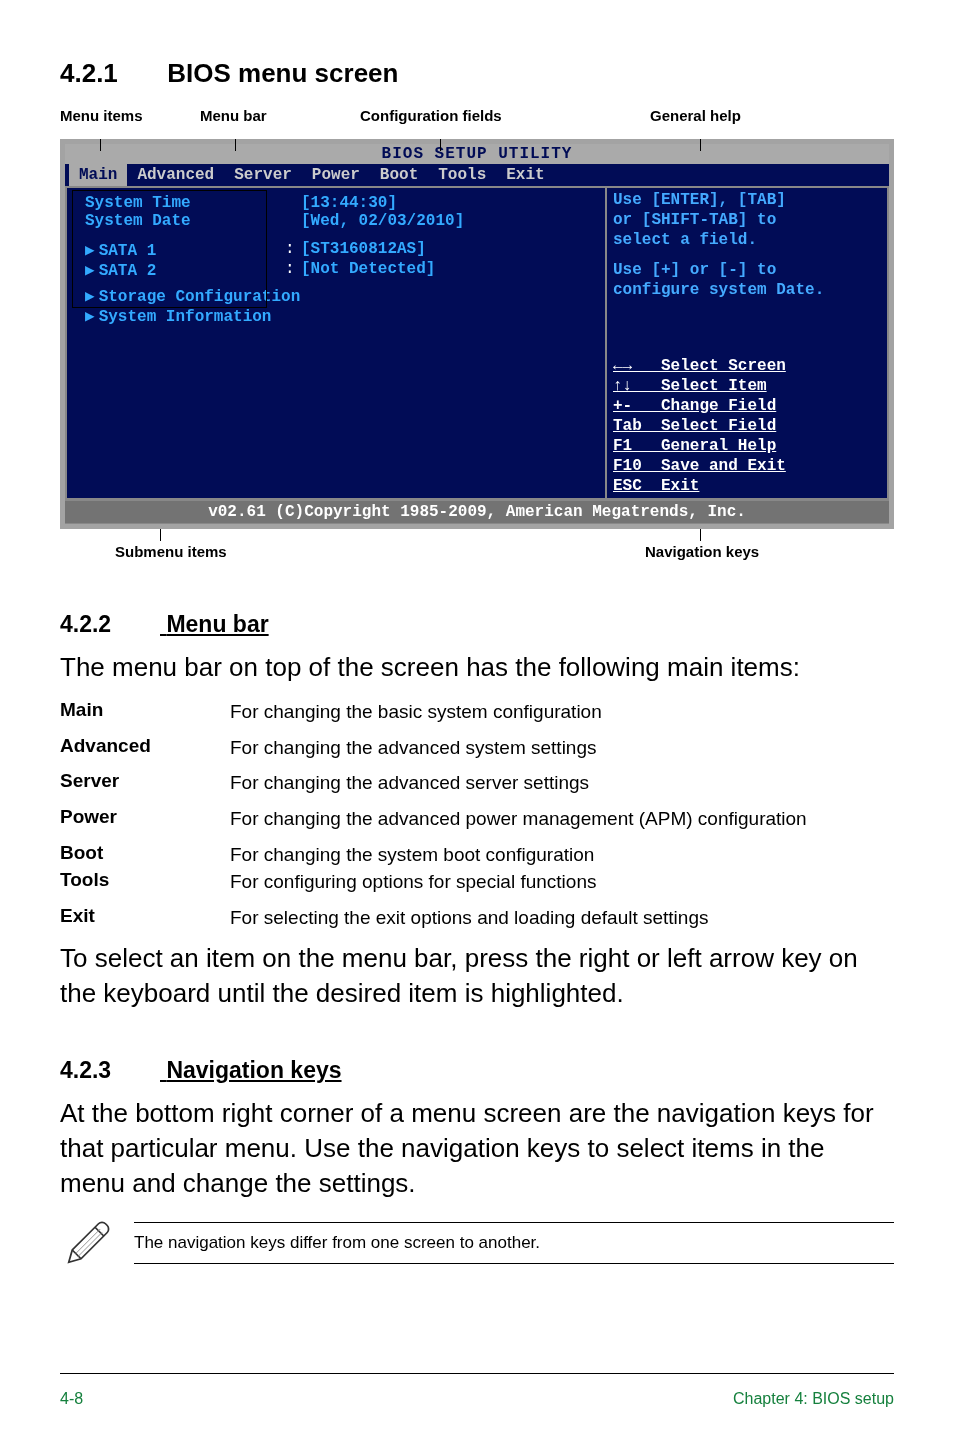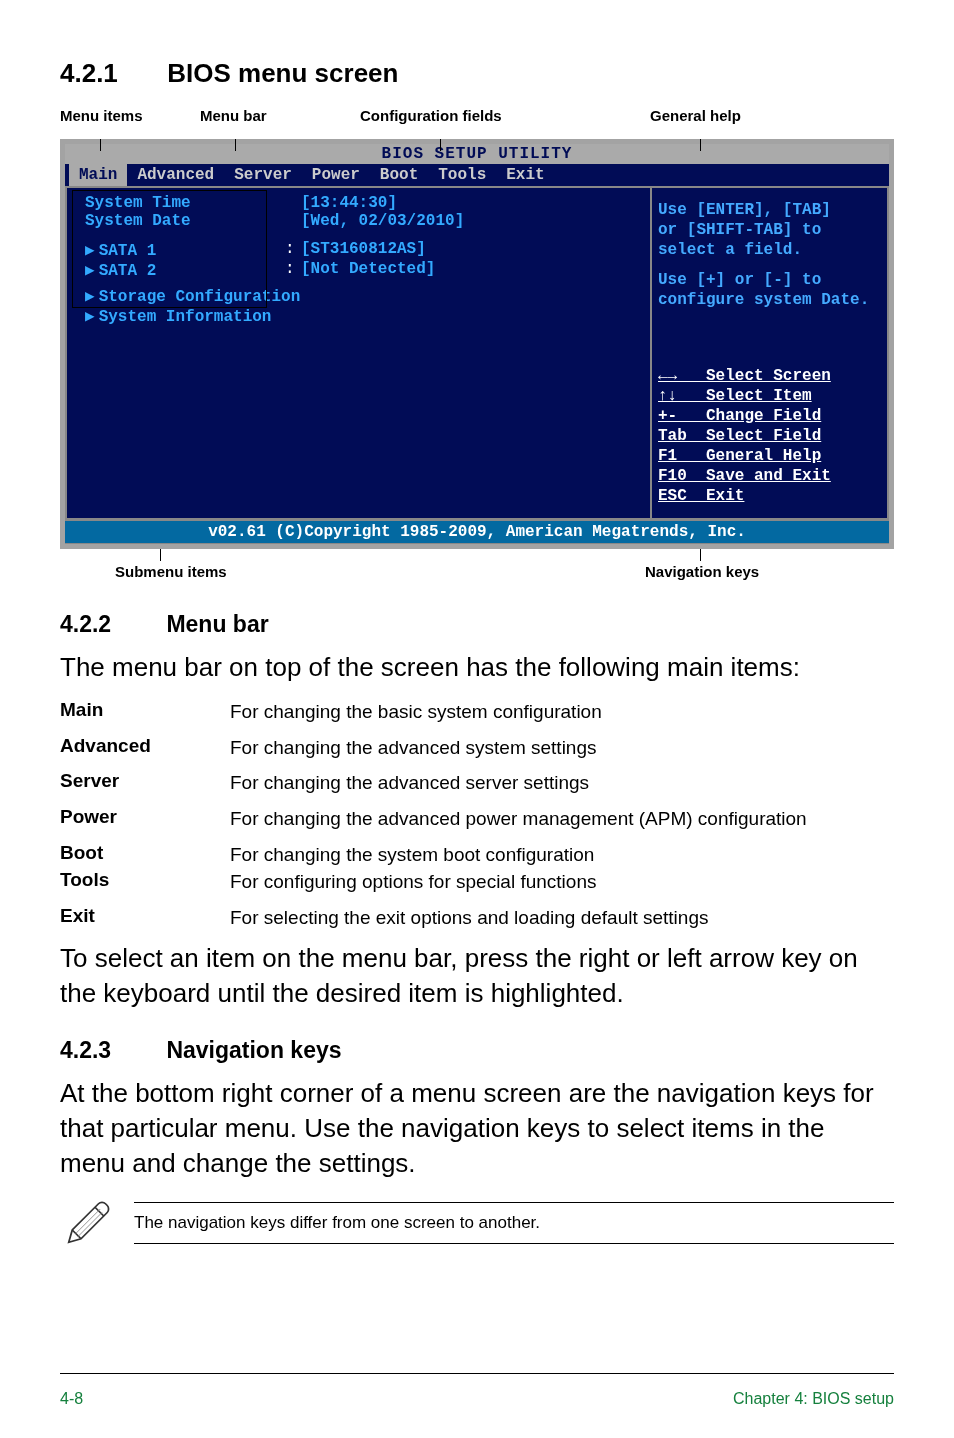--- a/index.html
+++ b/index.html
@@ -38,7 +38,7 @@
   .bios .menubar .m.active { background:#aaa; color:#010c56; }
   .bios .body { display:flex; }
   .bios .leftpane { flex: 1; border:2px solid #888; border-right:none; padding:6px 18px; min-height:260px; position:relative;}
-  .bios .rightpane { width: 239px; border:2px solid #888; padding:12px 6px; min-height:260px; color:#55f; font-weight:bold;}
+  .bios .rightpane { width: 284px; border:2px solid #888; padding:2px 6px; min-height:260px; color:#55f; font-weight:bold;}
   .bios .cfgrow { display:flex; }
   .bios .cfgrow .k { width: 200px; color:#3af; font-weight:bold;}
   .bios .cfgrow .sep { width: 16px; color:#fff;}

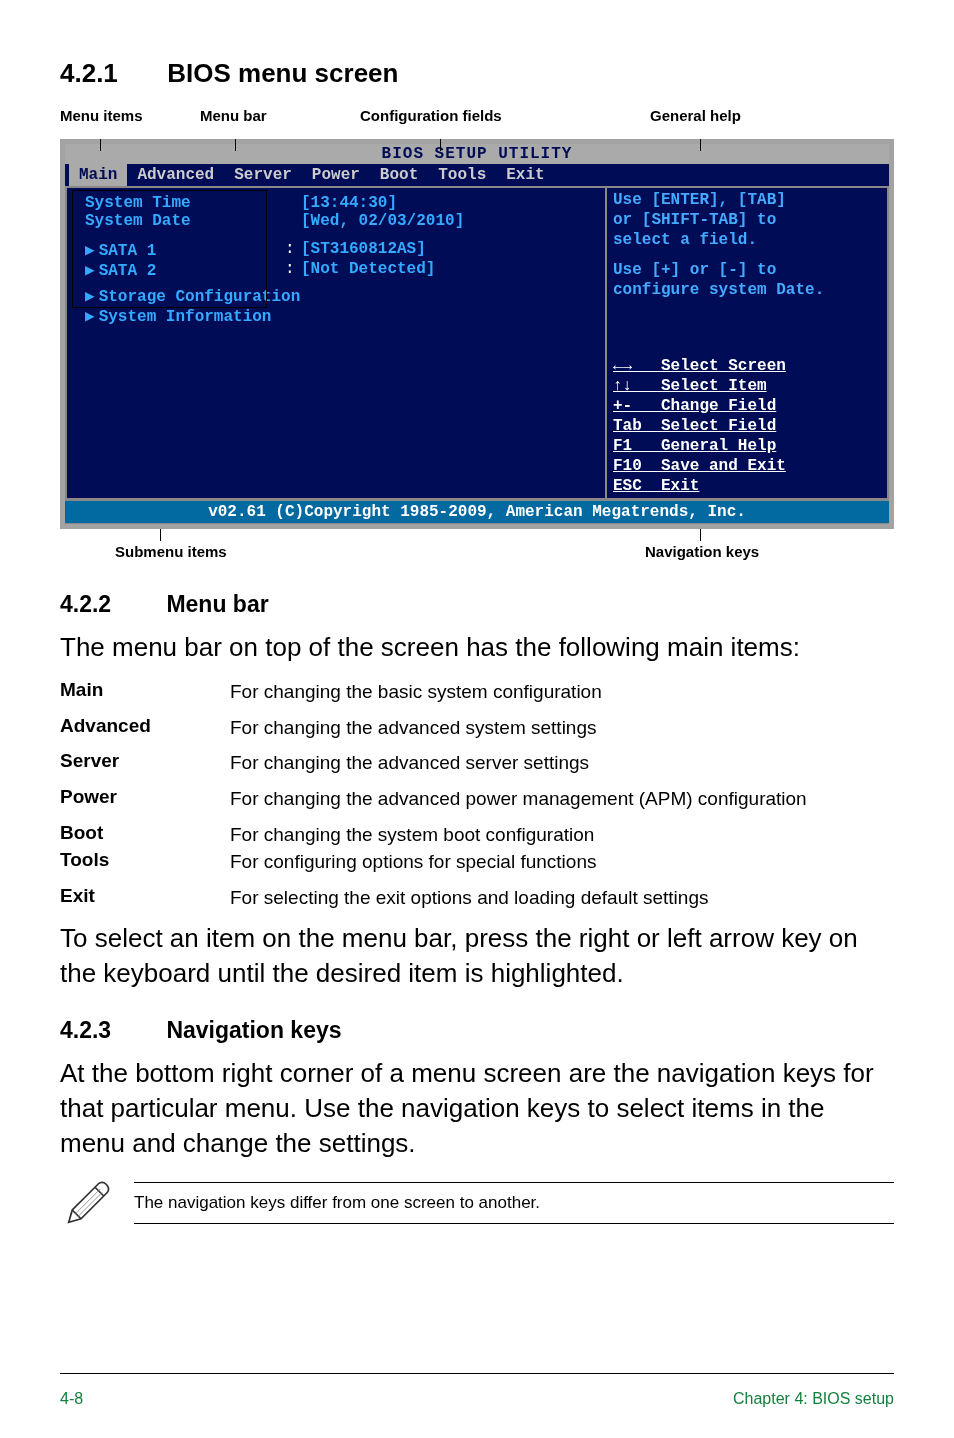--- a/index.html
+++ b/index.html
@@ -48,7 +48,7 @@
   .bios .help1 { color:#4af; font-weight:bold; line-height:1.25;}
   .bios .navkeys { margin-top:56px; color:#fff; font-weight:bold; line-height:1.25;}
   .bios .navkeys .r { white-space:pre;text-decoration:underline; }
-  .bios .footer { text-align:center; background:#0369a1; padding:2px 0; color:#fff; font-weight:bold; border-top:1px solid #888; border-bottom:1px solid #888;}
+  .bios .footer { text-align:center; background:#737373; padding:2px 0; color:#fff; font-weight:bold; border-top:1px solid #888; border-bottom:1px solid #888;}
   .bios .outline-left { position:absolute; border:1px solid #000; pointer-events:none;}
   .out1 { left:5px; top:2px; width:195px; height:118px;}
 

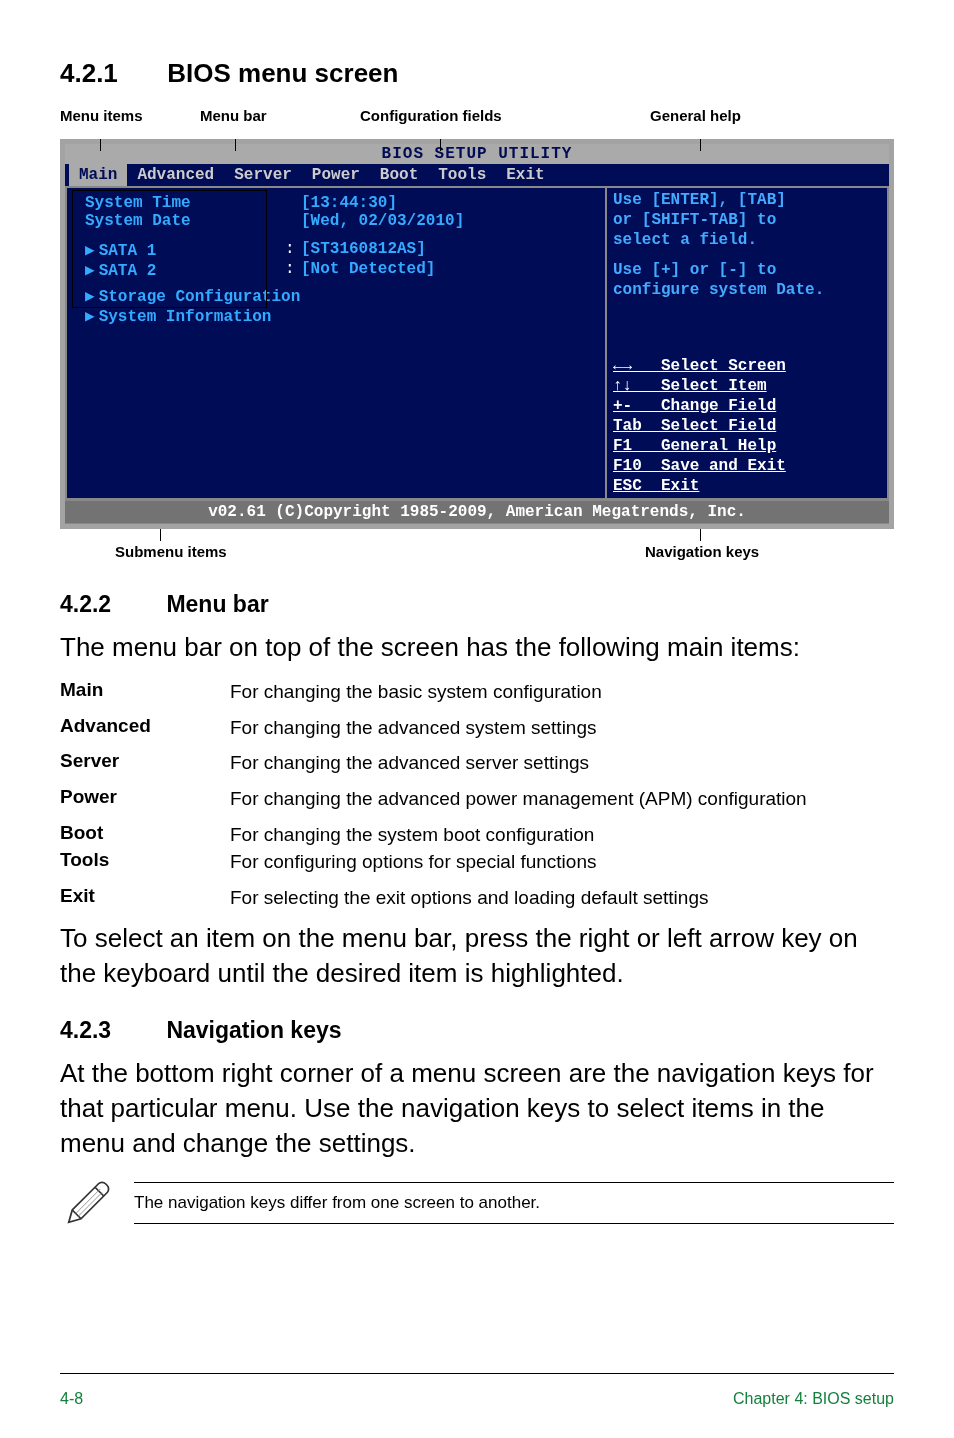--- a/index.html
+++ b/index.html
@@ -14,7 +14,7 @@
   }
   h2.section { font-size: 26px; font-weight: bold; margin-bottom: 18px; margin-top: 8px;}
   h2.section .num { display:inline-block; width:100px; }
-  h3.section { font-size: 23px; font-weight: bold; margin-top: 26px; margin-bottom: 12px;}
+  h3.section { font-size: 23px; font-weight: bold; margin-top: 46px; margin-bottom: 12px; text-decoration: underline;}
   h3.section .num { display:inline-block; width:100px; }
   p.body { font-size: 26px; line-height: 1.35; margin-bottom: 14px; }
 

